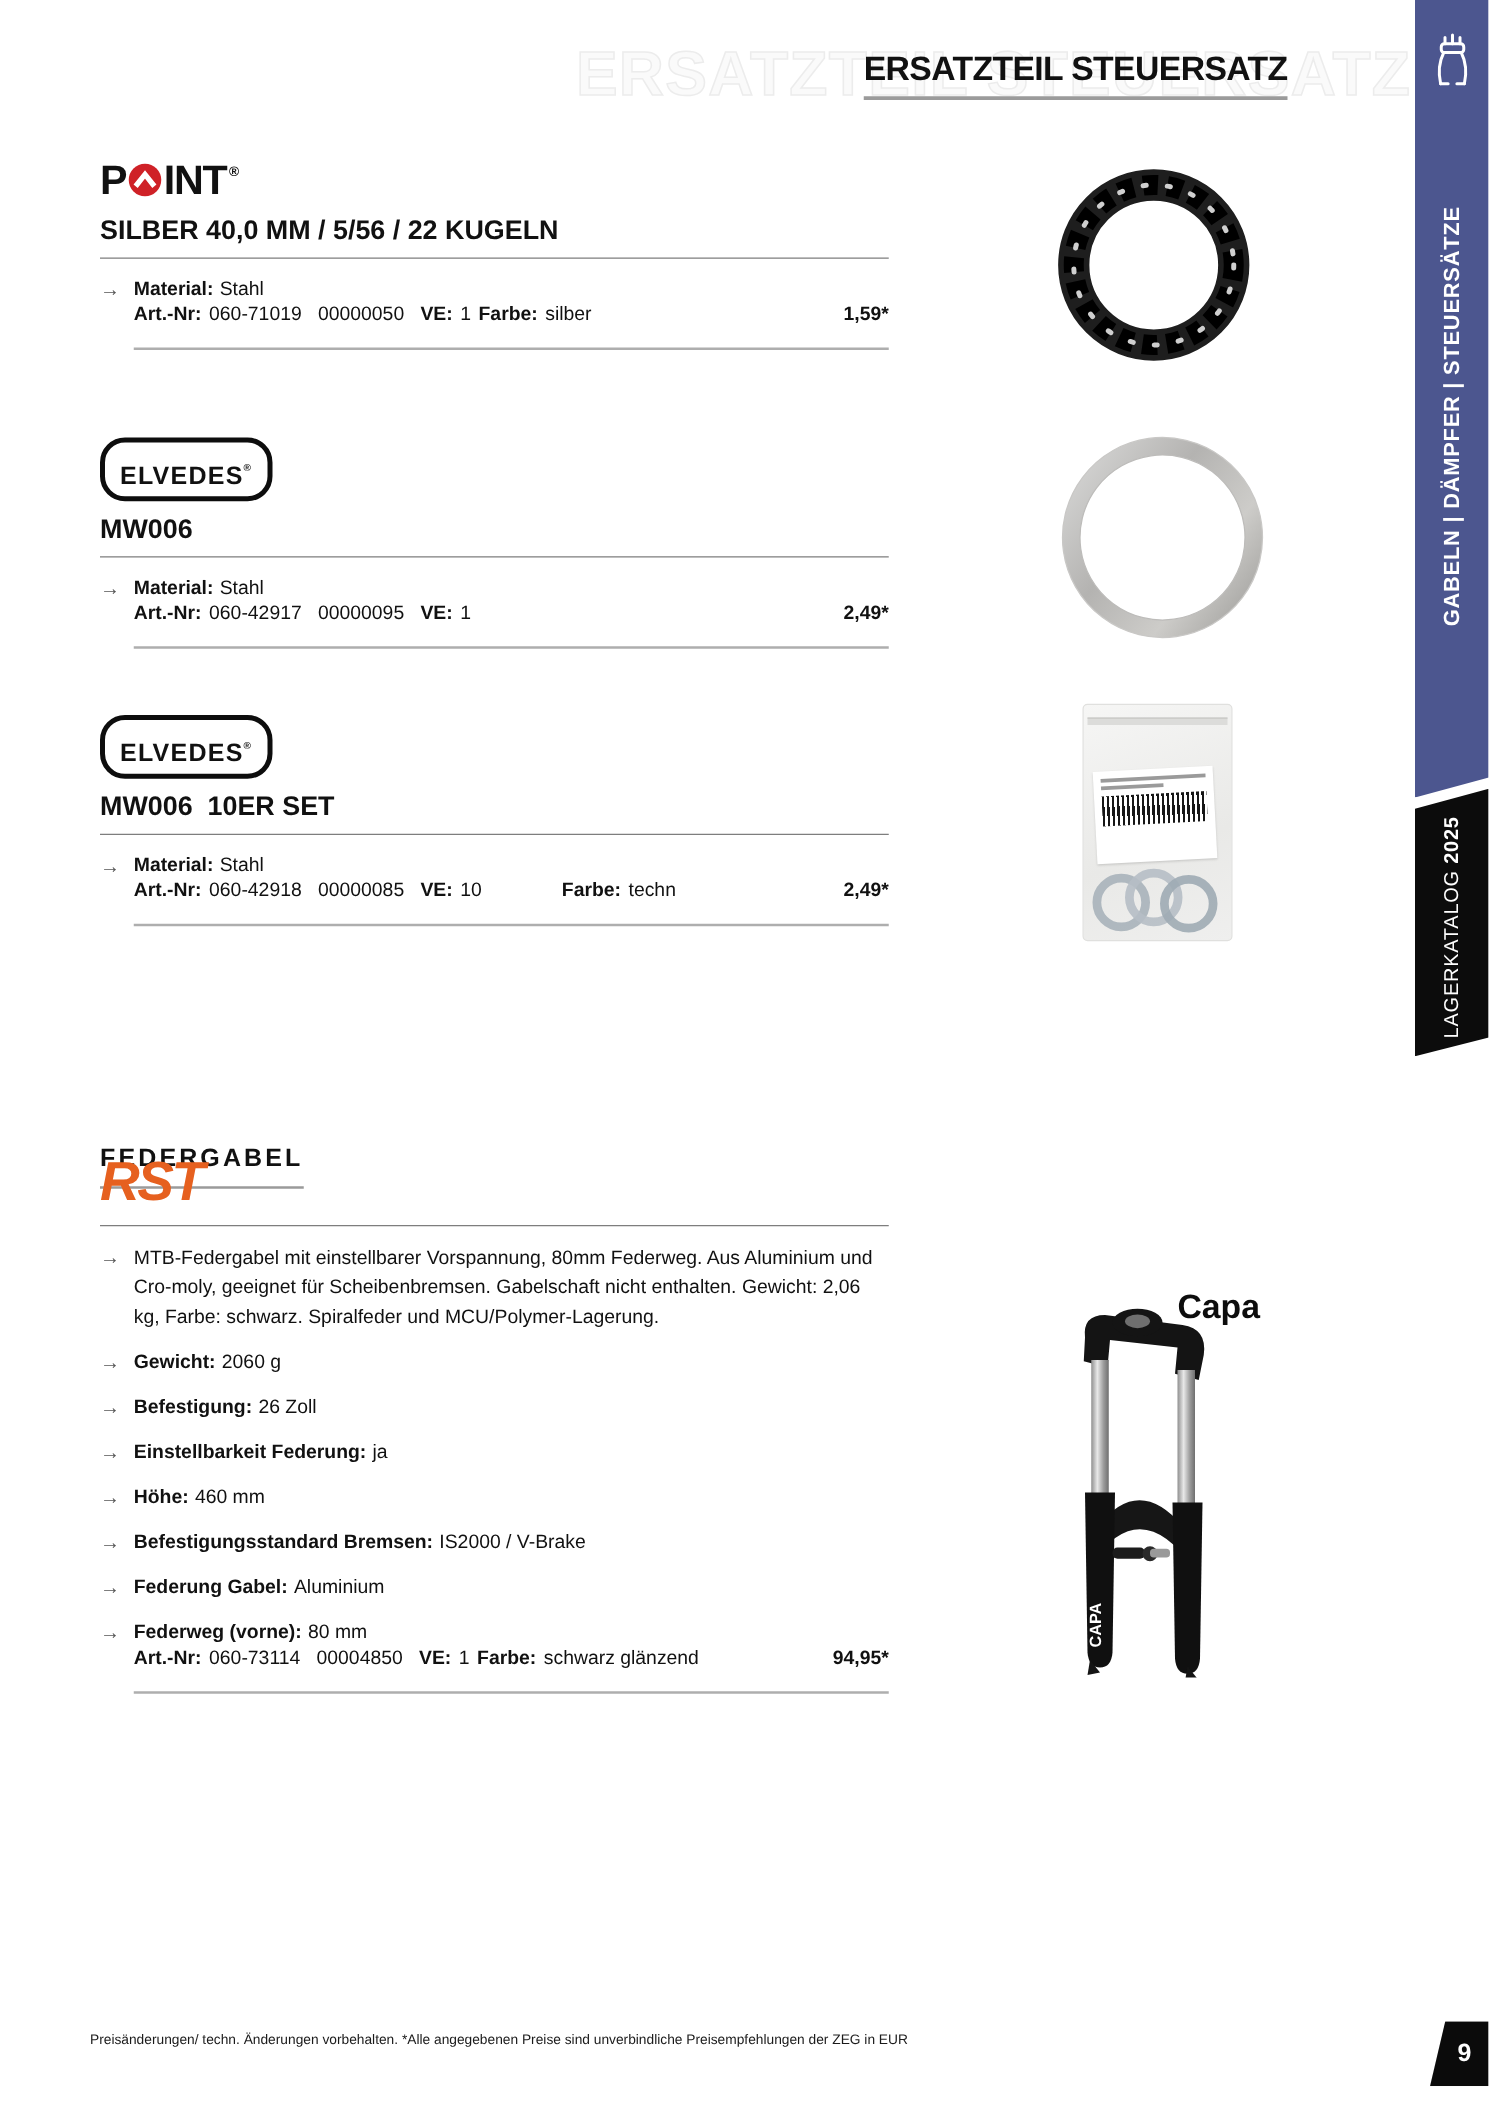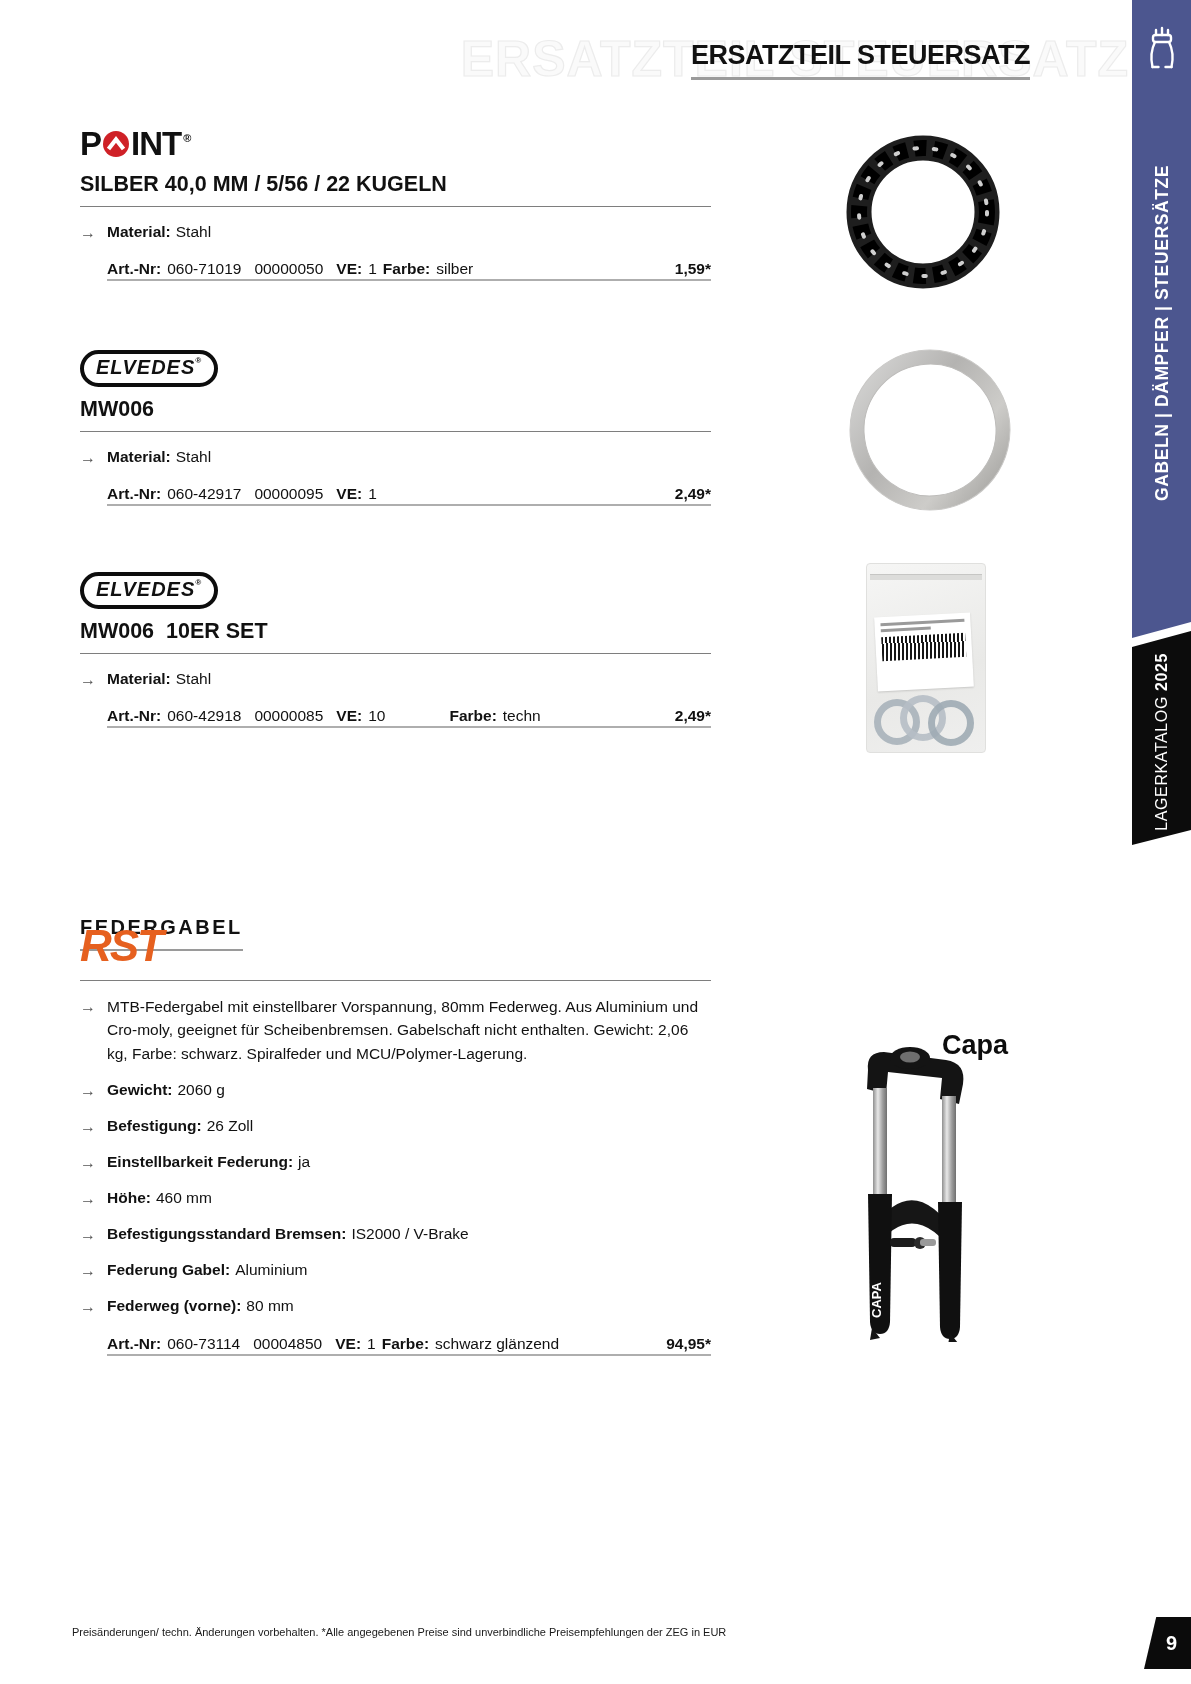--- a/index.html
+++ b/index.html
@@ -56,8 +56,8 @@
   .desc-row .txt { width:604px; }
 
   .art-row {
-    margin-top:17px; margin-left:27px; display:flex; justify-content:space-between;
-    font-size:15.5px; padding-bottom:1px; border-bottom:2.5px solid #aeaeae; align-items:baseline;
+    margin-left:27px; display:flex; justify-content:space-between;
+    font-size:15.5px; padding-bottom:17px; border-bottom:2.5px solid #aeaeae; align-items:baseline;
   }
   .art-left { display:flex; align-items:baseline; white-space:nowrap; }
   .art-left b { font-weight:700; }

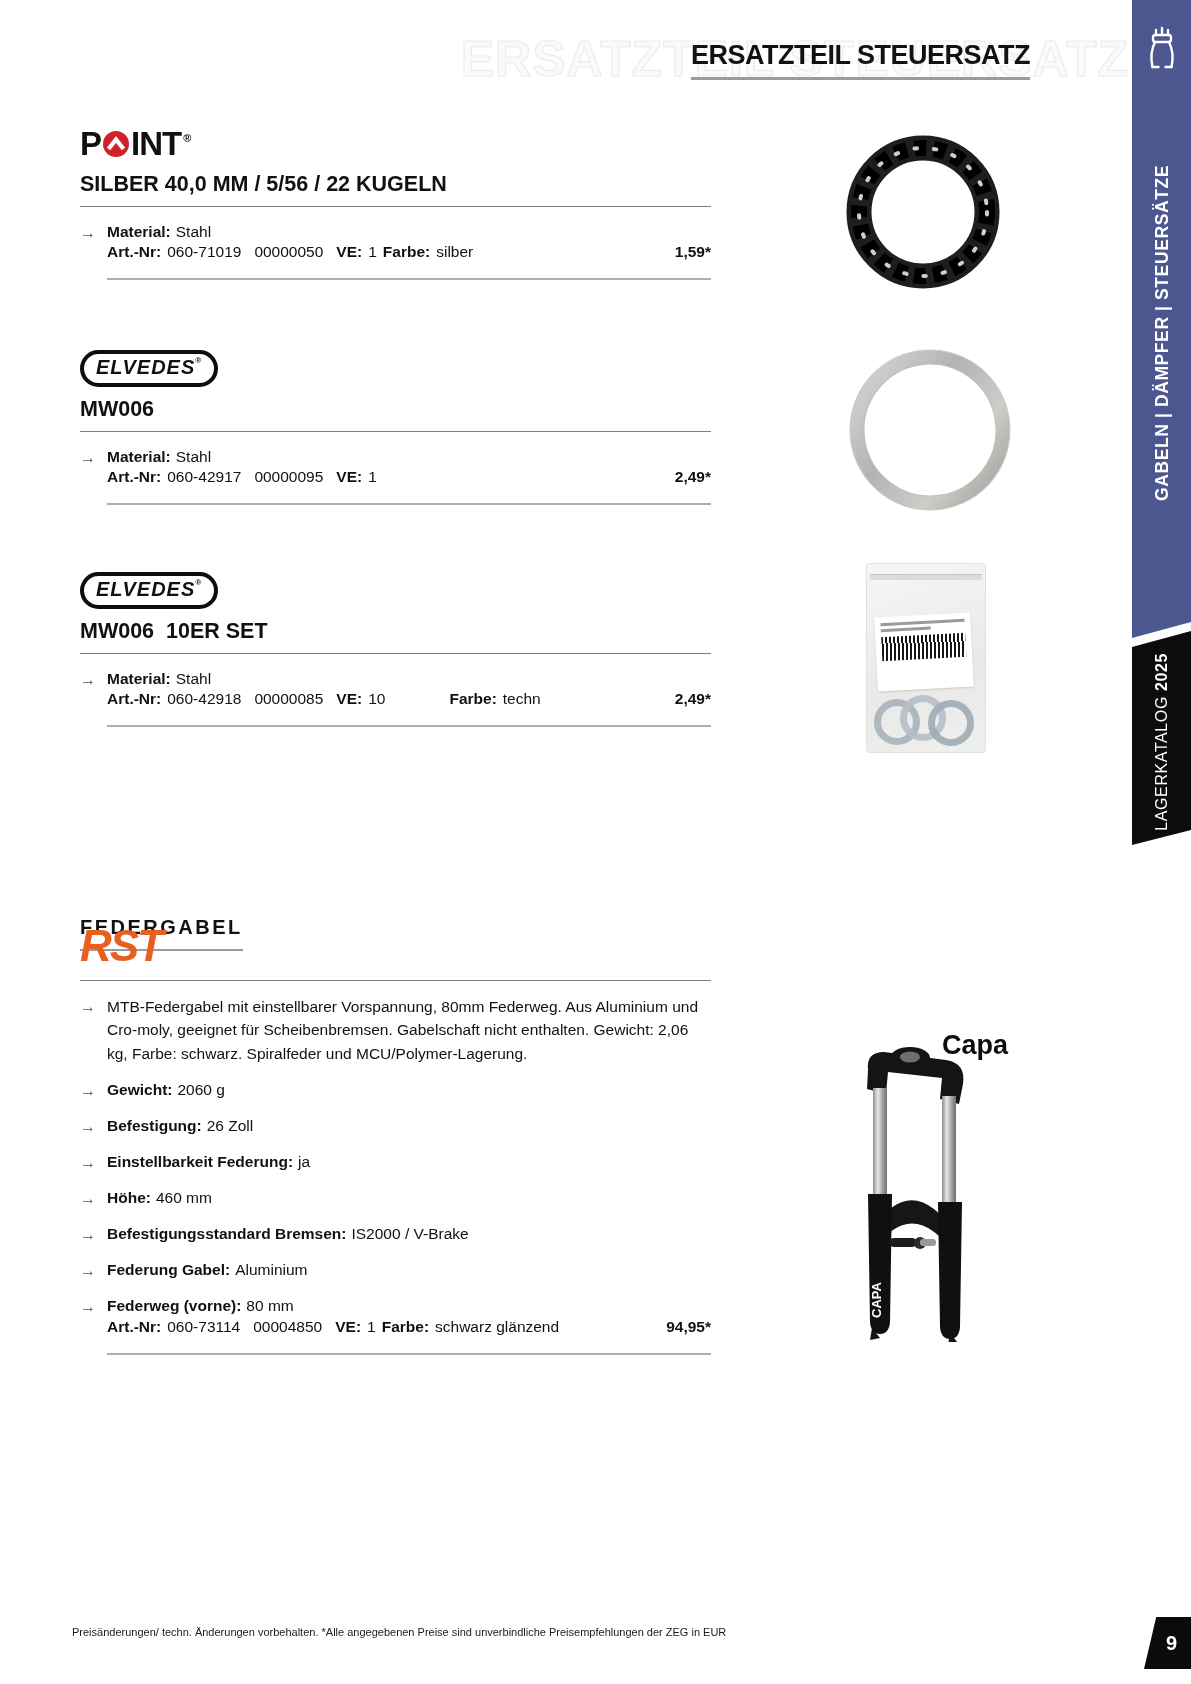--- a/index.html
+++ b/index.html
@@ -74,7 +74,7 @@
   
   .elvedes-logo {
     display:inline-block; border:4px solid #0d0d0d; border-radius:20px;
-    padding:2px 12px 4px; font-size:20px; font-weight:800; font-style:italic; letter-spacing:1px;
+    padding:16px 12px 4px; font-size:20px; font-weight:800; letter-spacing:1px;
   }
   .elvedes-reg { font-size:8px; vertical-align:top; }
 

